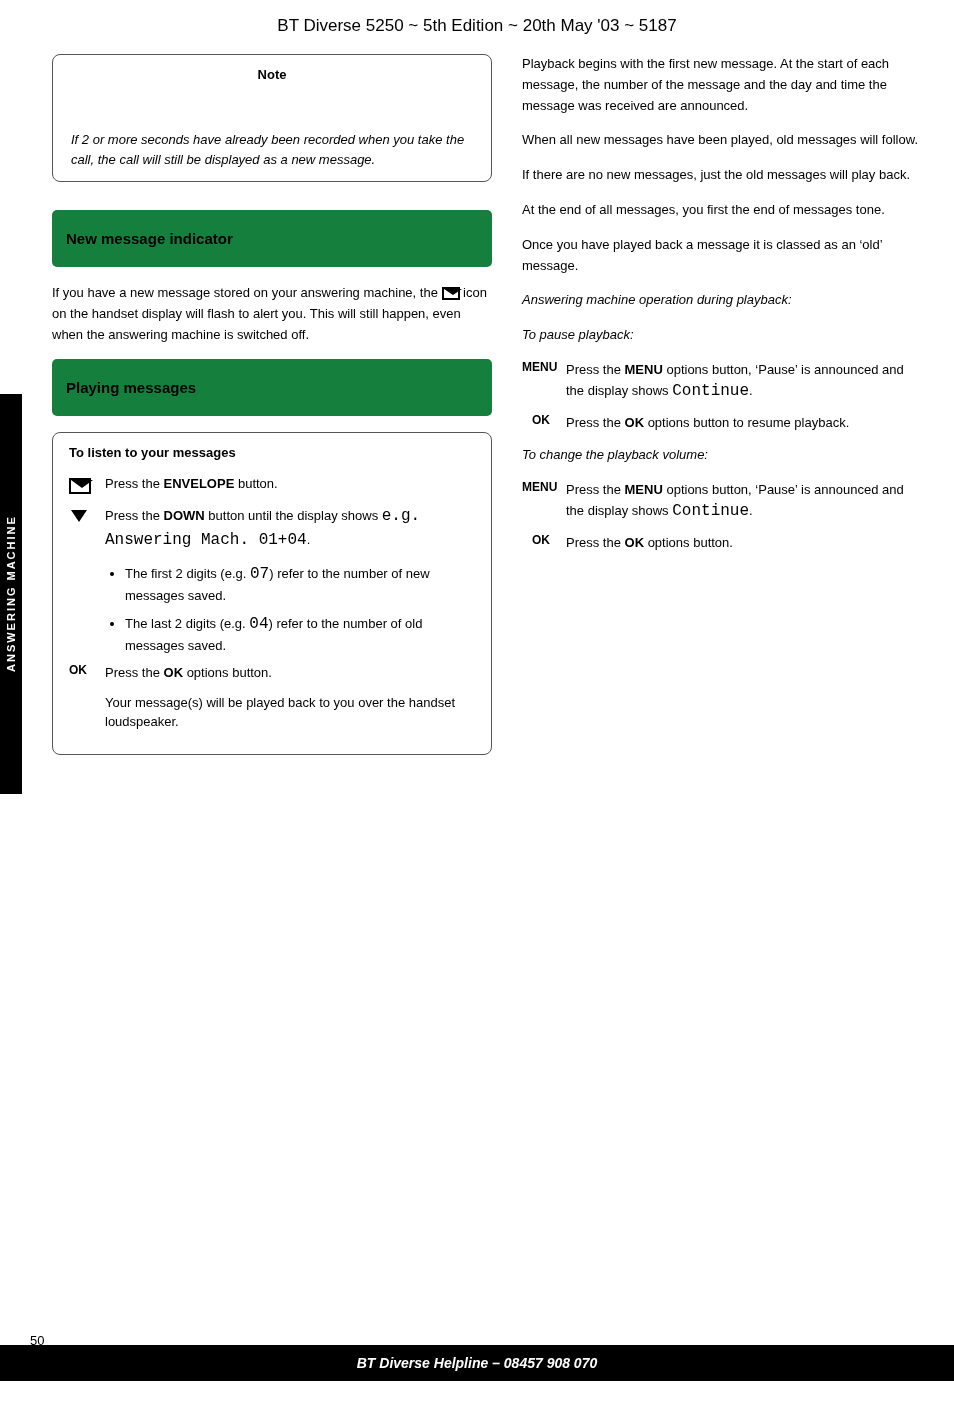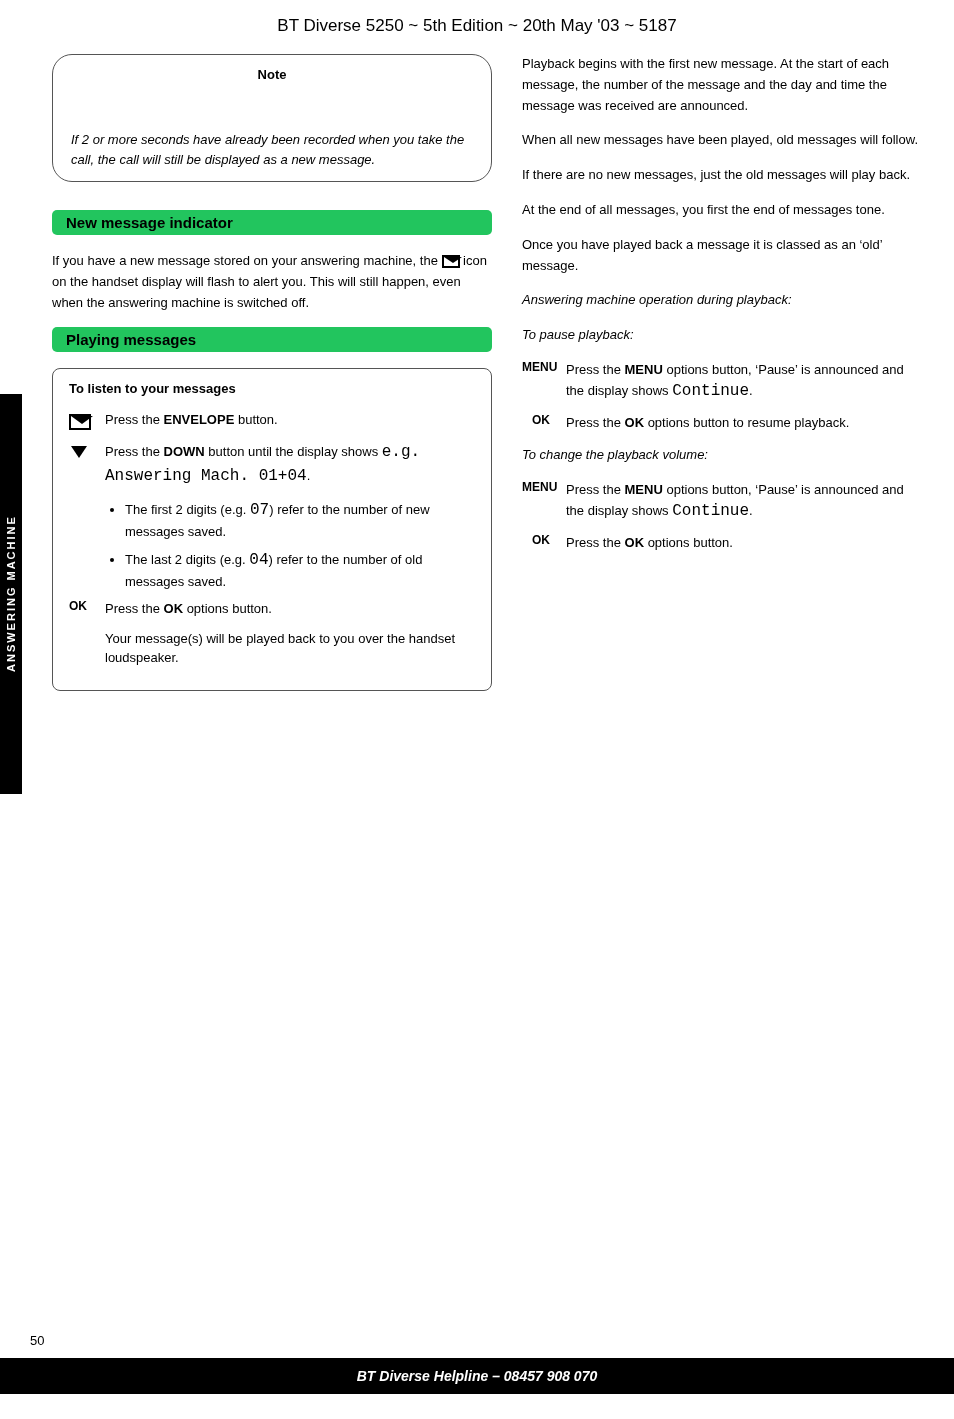--- a/index.html
+++ b/index.html
@@ -63,7 +63,7 @@
     
     .note-box {
       border: 1.5px solid #555;
-      border-radius: 20px;
+      border-radius: 8px;
       padding: 12px 18px;
       margin-bottom: 28px;
     }

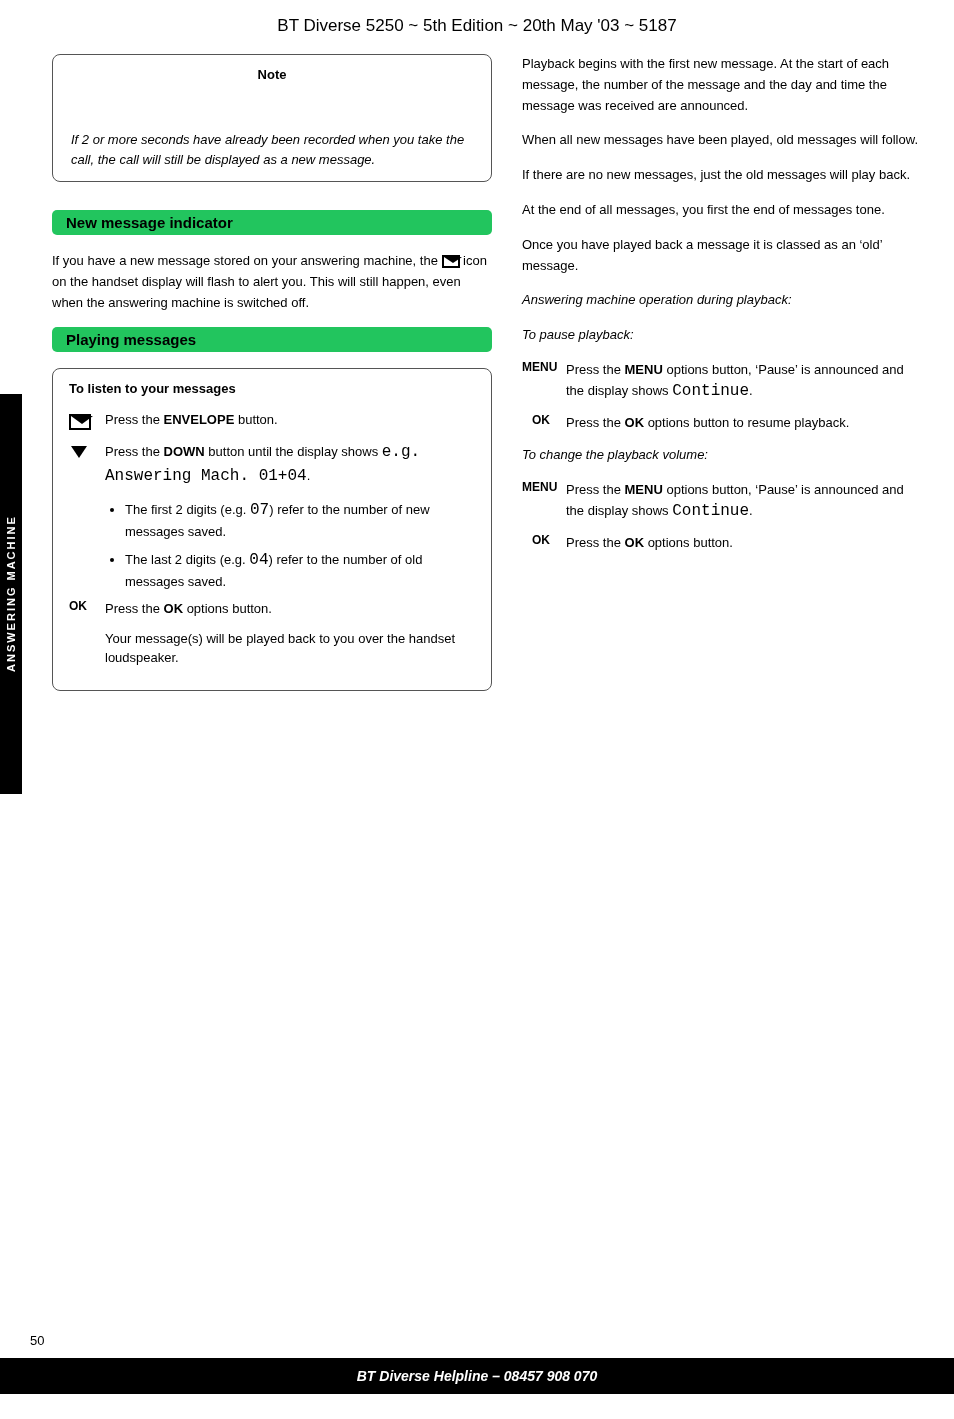--- a/index.html
+++ b/index.html
@@ -81,9 +81,9 @@
     }
     
     .section-header {
-      background: #22c55e;
+      background: #15803d;
       border-radius: 5px;
-      padding: 4px 14px;
+      padding: 20px 14px;
       font-weight: bold;
       font-size: 15px;
       margin-bottom: 16px;

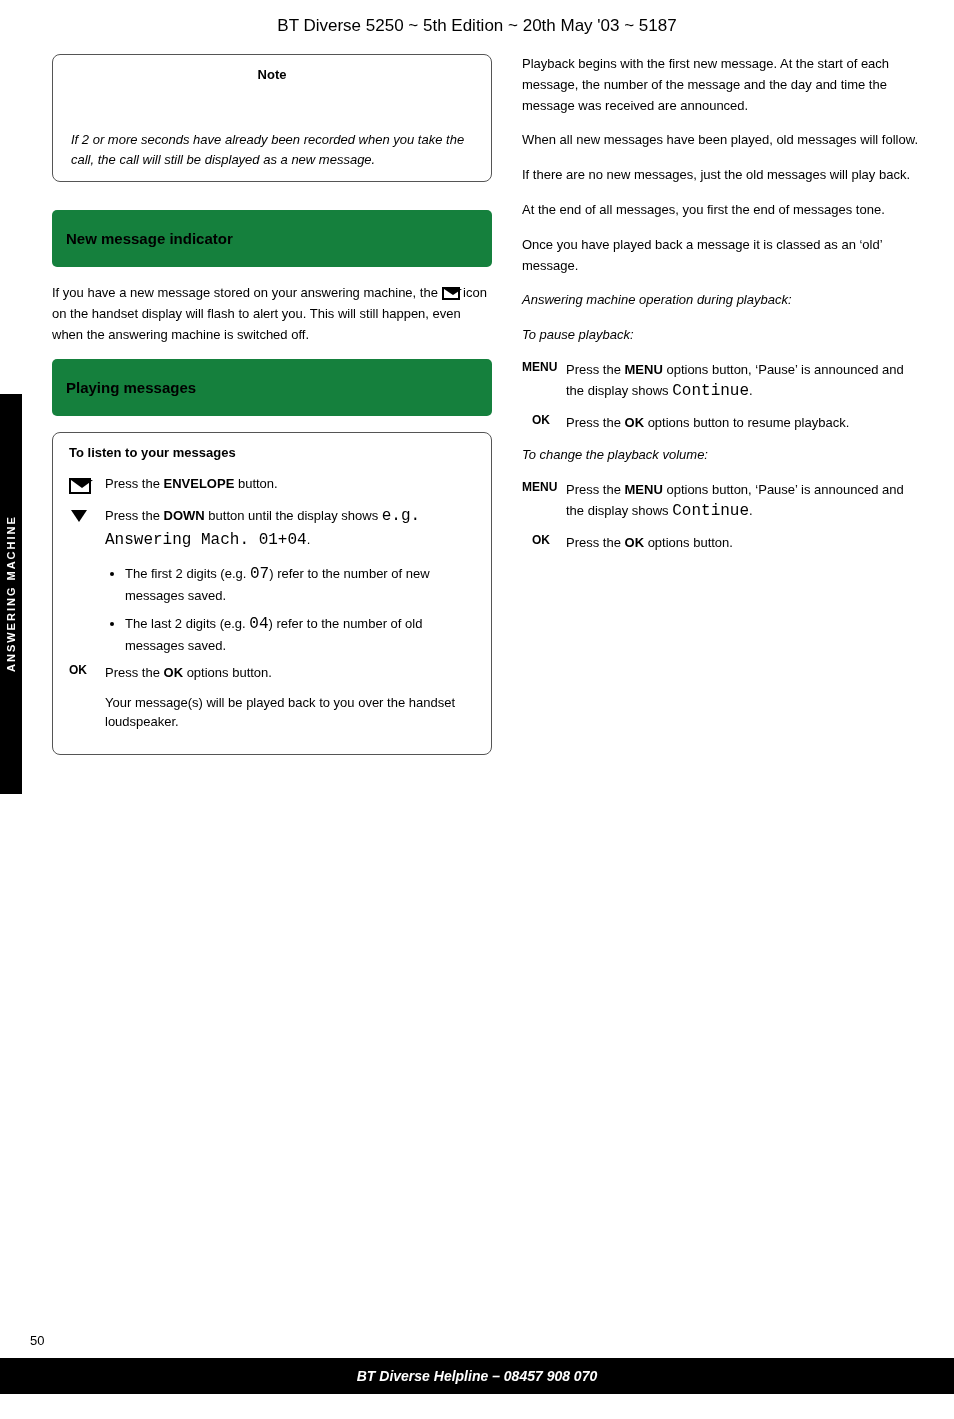--- a/index.html
+++ b/index.html
@@ -211,7 +211,7 @@
       font-weight: bold;
       font-size: 14px;
       position: absolute;
-      bottom: 0;
+      bottom: 13px;
       left: 0;
       right: 0;
     }

